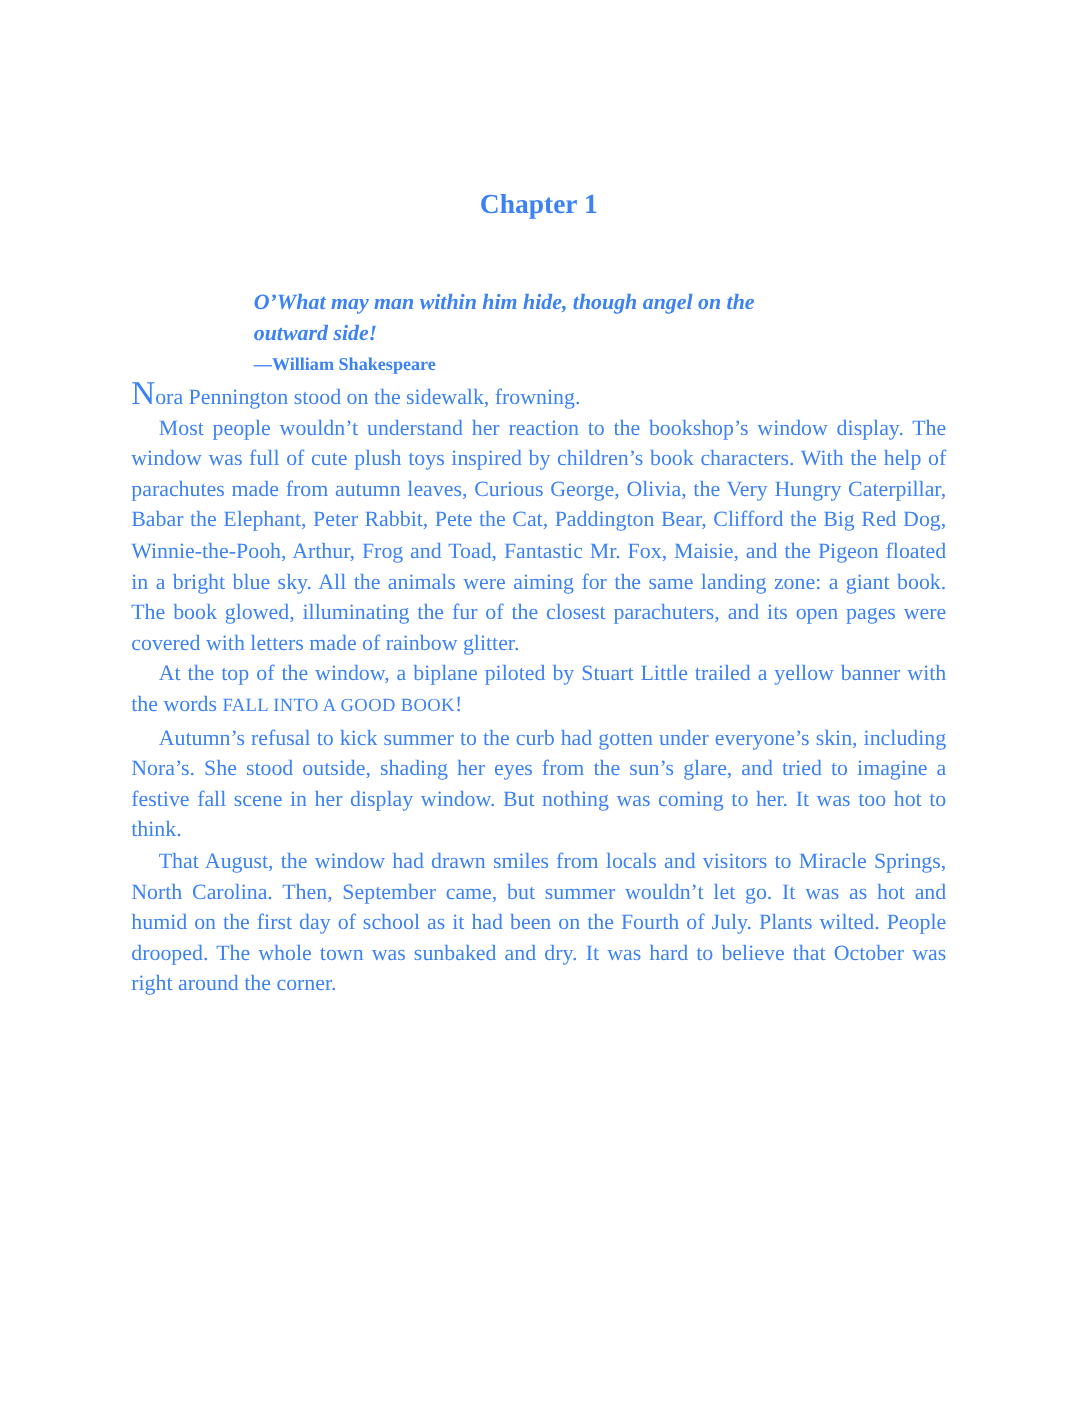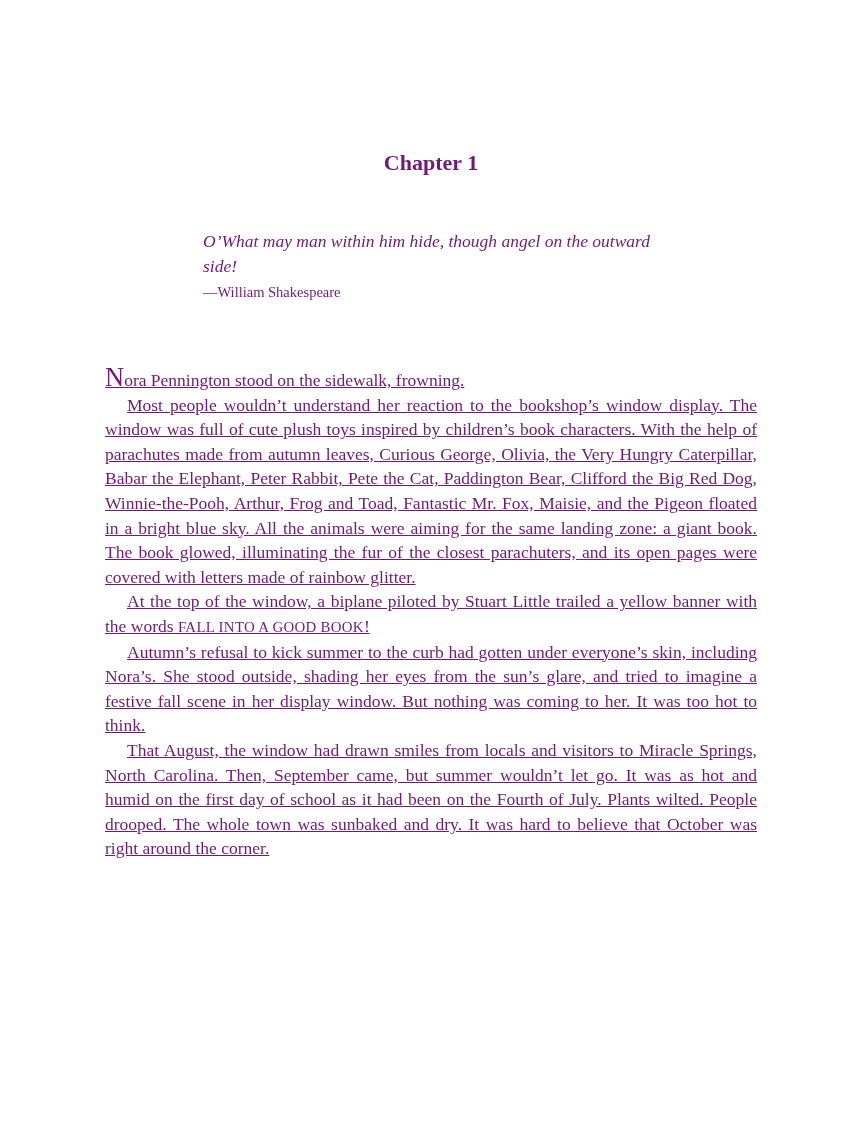--- a/index.html
+++ b/index.html
@@ -12,7 +12,7 @@
     width: 862px;
     height: 1122px;
     background: #ffffff;
-    color: #701a75;
+    color: #3b82f6;
     font-family: "Liberation Serif", serif;
     overflow: hidden;
     box-sizing: border-box;

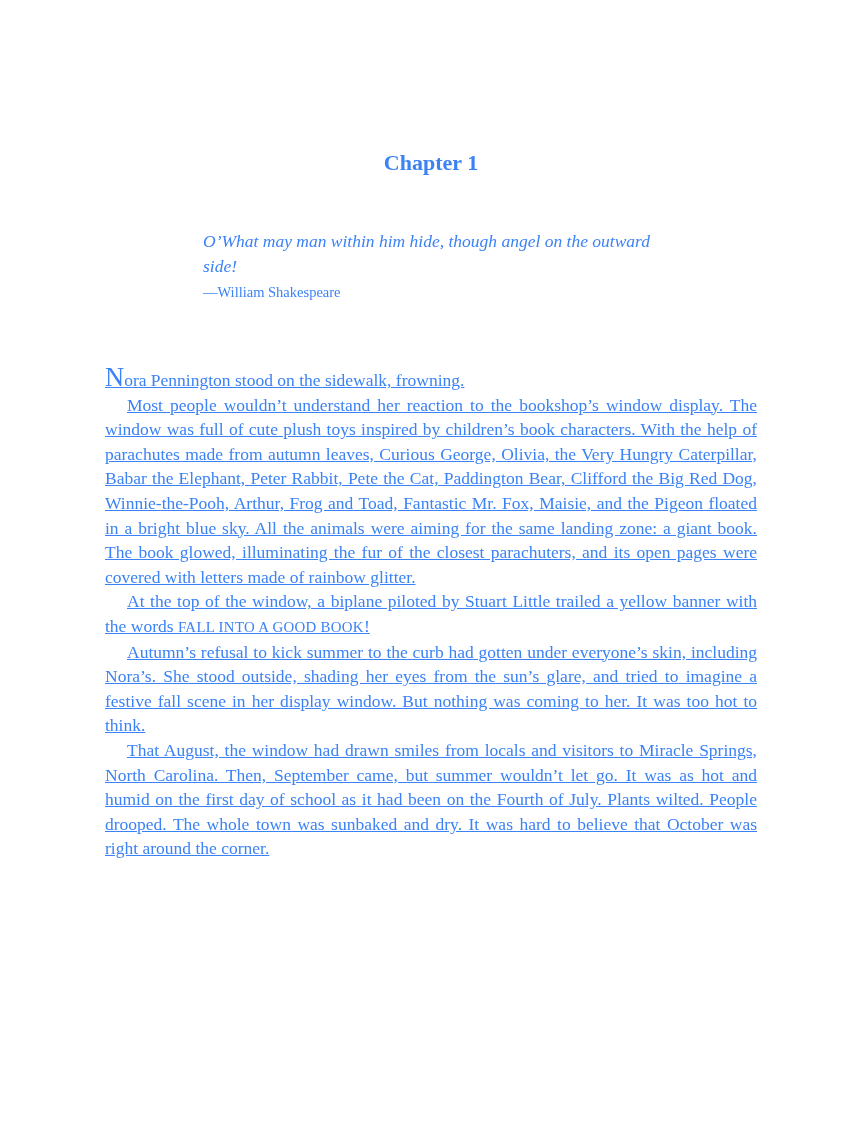--- a/index.html
+++ b/index.html
@@ -31,6 +31,7 @@
   .epigraph {
     margin: 53px 0 0 98px;
     width: 455px;
+    font-weight: bold;
   }
   .epigraph-quote {
     font-style: italic;

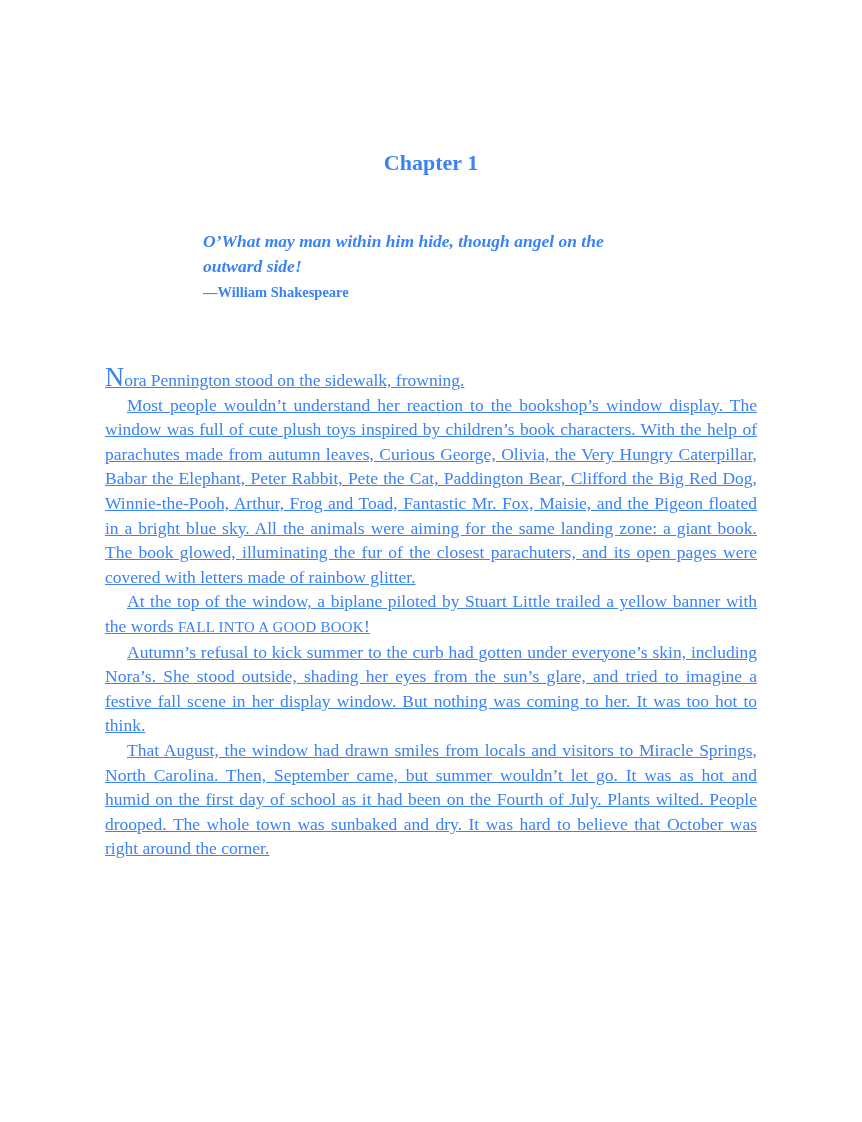--- a/index.html
+++ b/index.html
@@ -45,11 +45,9 @@
     line-height: 20px;
   }
   .body-text {
-    margin-top: 63px;
     font-size: 17.5px;
     line-height: 24.6px;
     text-align: justify;
-    text-decoration: underline;
   }
   .body-text p {
     margin: 0;

